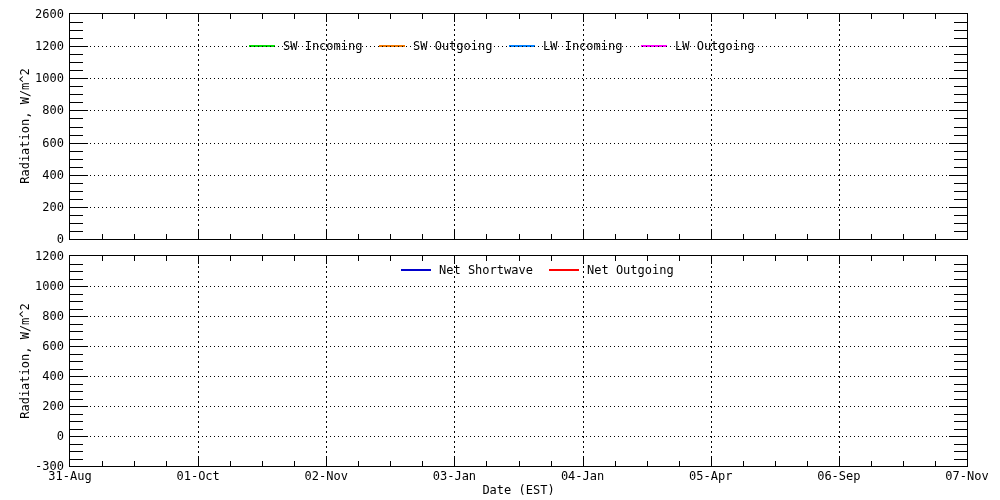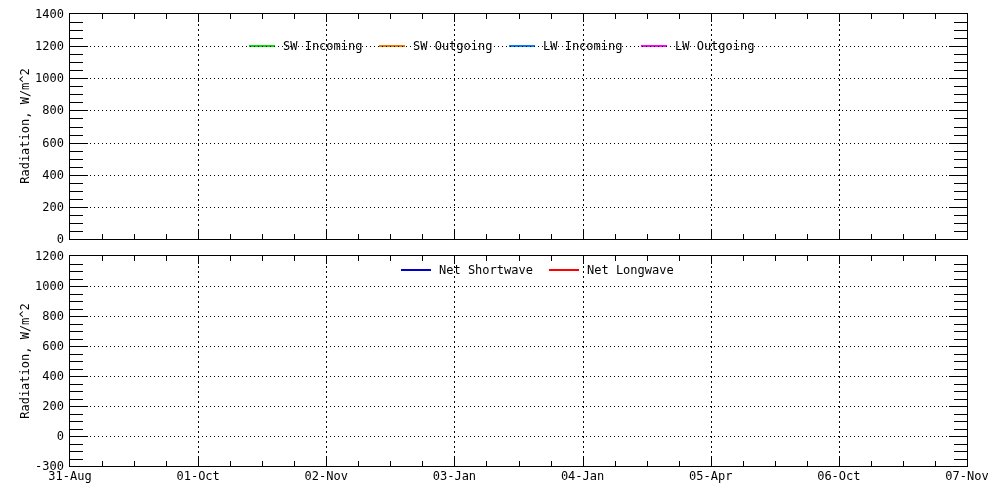--- a/index.html
+++ b/index.html
@@ -332,7 +332,7 @@
     <div class="ytl" style="left: 14px; top: 105.429px;">800</div>
     <div class="ytl" style="left: 14px; top: 73.2857px;">1000</div>
     <div class="ytl" style="left: 14px; top: 41.1429px;">1200</div>
-    <div class="ytl" style="left: 14px; top: 9px;">1400</div>
+    <div class="ytl" style="left: 14px; top: 9px;">2600</div>
     <div class="ytl" style="left: 14px; top: 461px;">-300</div>
     <div class="ytl" style="left: 14px; top: 431px;">0</div>
     <div class="ytl" style="left: 14px; top: 401px;">200</div>

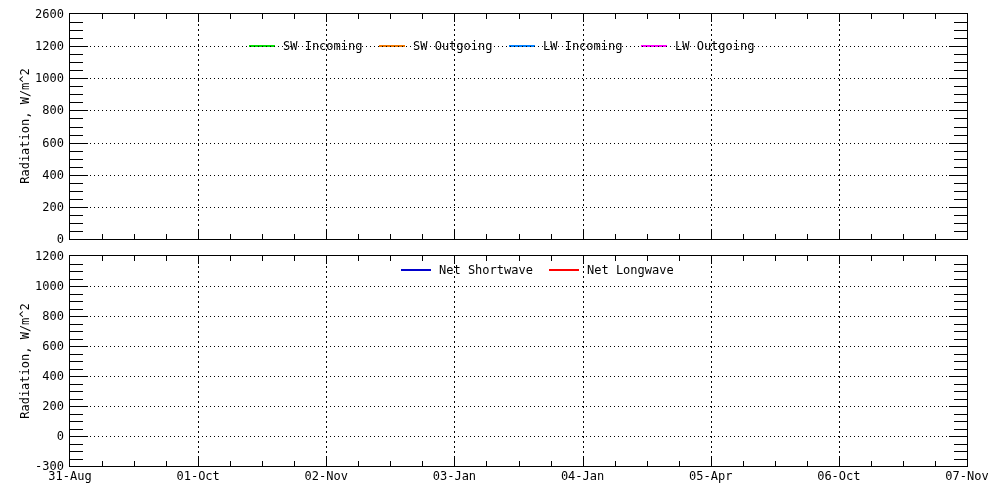--- a/index.html
+++ b/index.html
@@ -193,7 +193,7 @@
     </div>
     <div class="legend-item" style="left:479px;top:8px">
       <span class="swatch sw-bot" style="background-color: rgb(255, 0, 0);"></span>
-      <span class="legend-label">Net Longwave</span>
+      <span class="legend-label">Net Outgoing</span>
     </div>
   <div class="tk" style="left: 0px; top: 202.5px; width: 13px; height: 1px;"></div>
       <div class="tk" style="right: 0px; top: 202.5px; width: 13px; height: 1px;"></div>

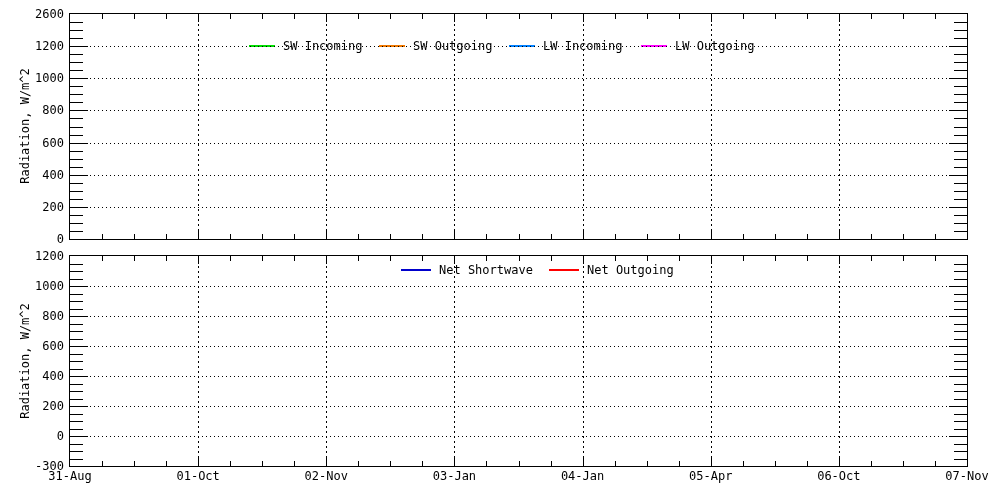--- a/index.html
+++ b/index.html
@@ -347,7 +347,7 @@
     <div class="xtl" style="left: 423.429px; top: 470px;">03-Jan</div>
     <div class="xtl" style="left: 551.571px; top: 470px;">04-Jan</div>
     <div class="xtl" style="left: 679.714px; top: 470px;">05-Apr</div>
-    <div class="xtl" style="left: 807.857px; top: 470px;">06-Oct</div>
+    <div class="xtl" style="left: 807.857px; top: 470px;">06-Sep</div>
     <div class="xtl" style="left: 936px; top: 470px;">07-Nov</div>
   </div>
 

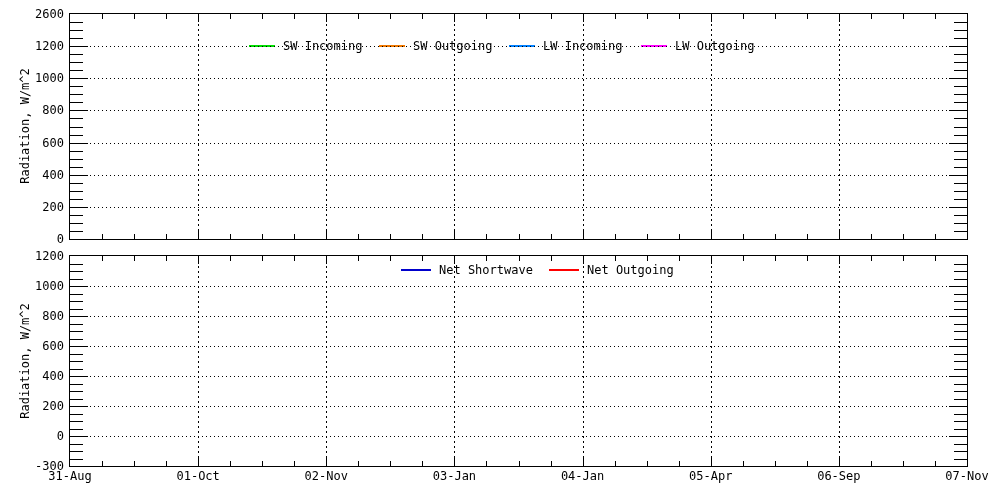--- a/index.html
+++ b/index.html
@@ -324,6 +324,7 @@
     <span>Radiation, W/m^2</span>
   </div>
 
+  <div class="x-caption">Date (EST)</div>
 
 <div class="ytl" style="left: 14px; top: 234px;">0</div>
     <div class="ytl" style="left: 14px; top: 201.857px;">200</div>

